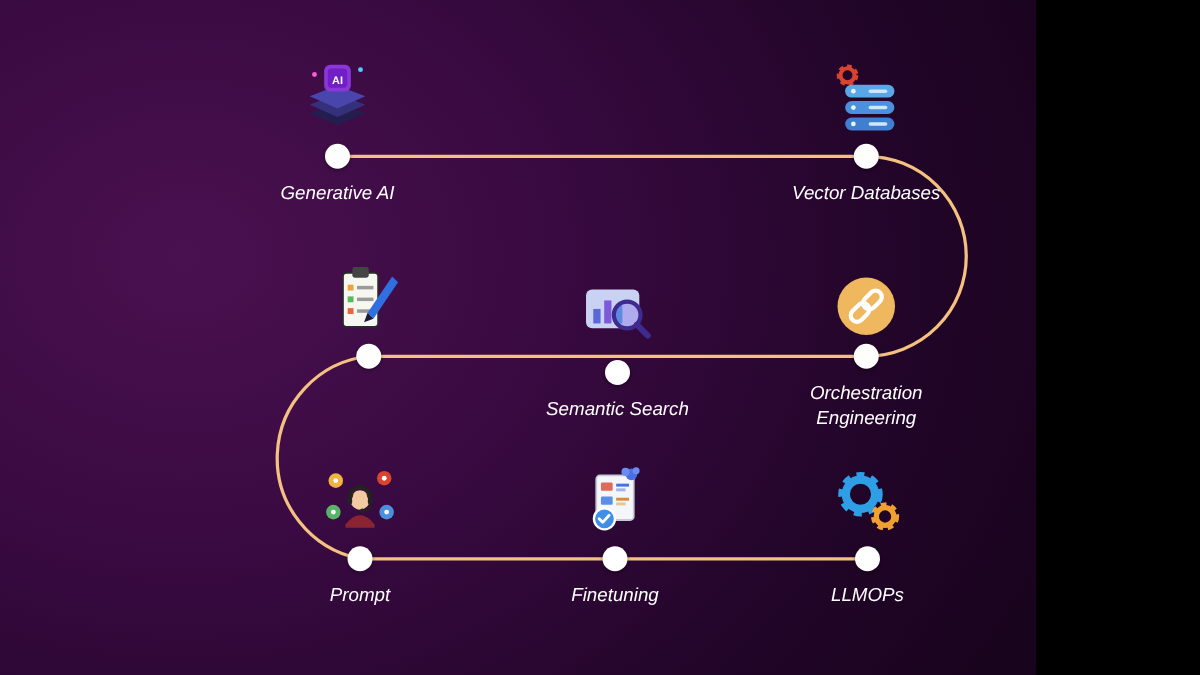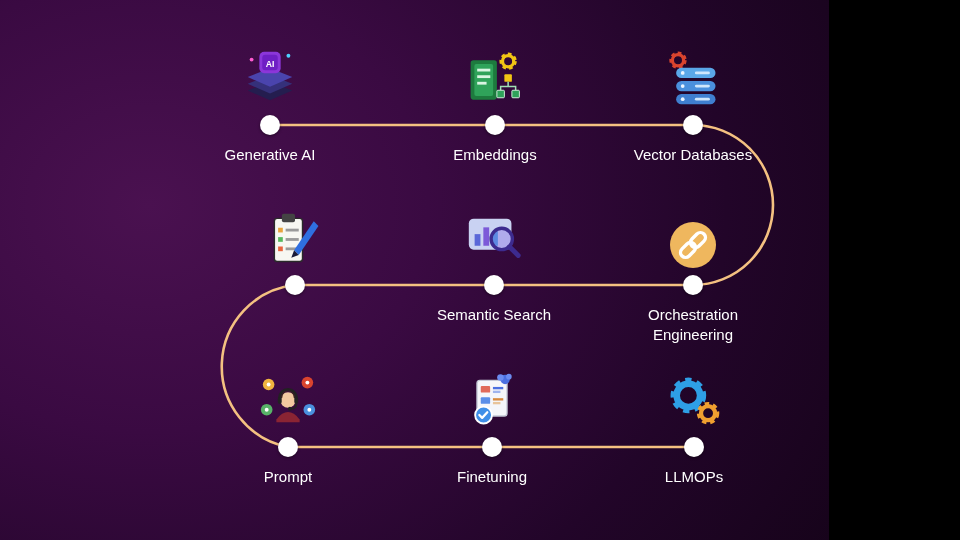--- a/index.html
+++ b/index.html
@@ -33,6 +33,7 @@
     font-size:15px;
     line-height:1.35;
     text-align:center;
+    font-style:italic;
   }
   .two-line{max-width:122px;}
 </style>

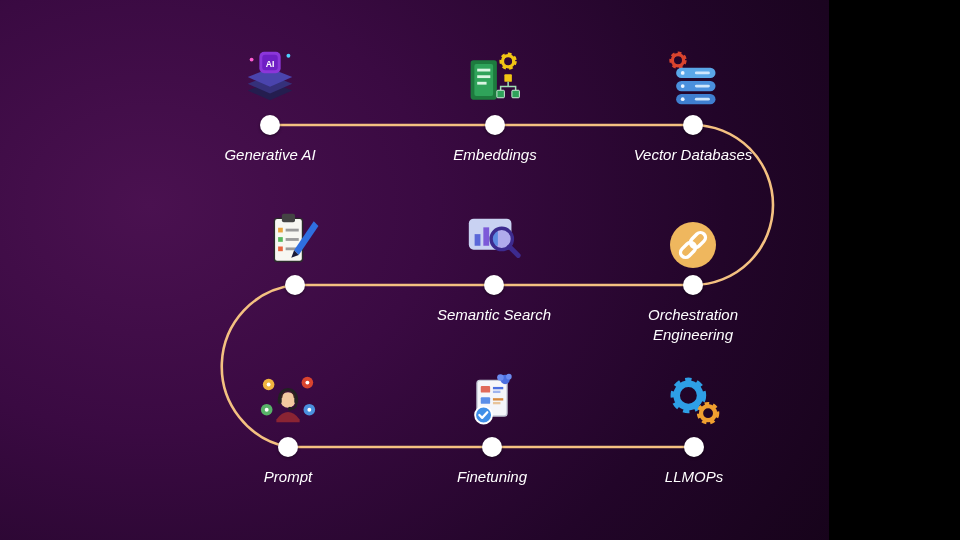--- a/index.html
+++ b/index.html
@@ -63,25 +63,6 @@
     <div class="node-label">Generative AI</div>
   </div>
 
-  <div class="node-group" style="left:410px;top:45px;">
-    <div class="icon-box">
-      <svg width="60" height="60" viewBox="0 0 64 64">
-        <rect x="6" y="12" width="28" height="42" rx="3" fill="#1d7a3e"></rect>
-        <rect x="10" y="16" width="20" height="34" rx="2" fill="#2fa35a"></rect>
-        <rect x="13" y="21" width="14" height="3" fill="#d9f5e2"></rect>
-        <rect x="13" y="28" width="14" height="3" fill="#d9f5e2"></rect>
-        <rect x="13" y="35" width="10" height="3" fill="#d9f5e2"></rect>
-        <circle cx="46" cy="13" r="7" fill="none" stroke="#f2c514" stroke-width="4.5" stroke-dasharray="3.5 3"></circle>
-        <circle cx="46" cy="13" r="6" fill="none" stroke="#f2c514" stroke-width="3.5"></circle>
-        <rect x="42" y="27" width="8" height="8" fill="#f2c514" rx="1"></rect>
-        <path d="M46 35 v5 M46 40 h-8 v4 M46 40 h8 v4" stroke="#9fe0b5" stroke-width="1.6" fill="none"></path>
-        <rect x="34" y="44" width="8" height="8" fill="#2fa35a" stroke="#d9f5e2" rx="1"></rect>
-        <rect x="50" y="44" width="8" height="8" fill="#2fa35a" stroke="#d9f5e2" rx="1"></rect>
-      </svg>
-    </div>
-    <div class="dot"></div>
-    <div class="node-label">Embeddings</div>
-  </div>
 
   <div class="node-group" style="left:608px;top:45px;align-items:center;">
     <div class="icon-box">

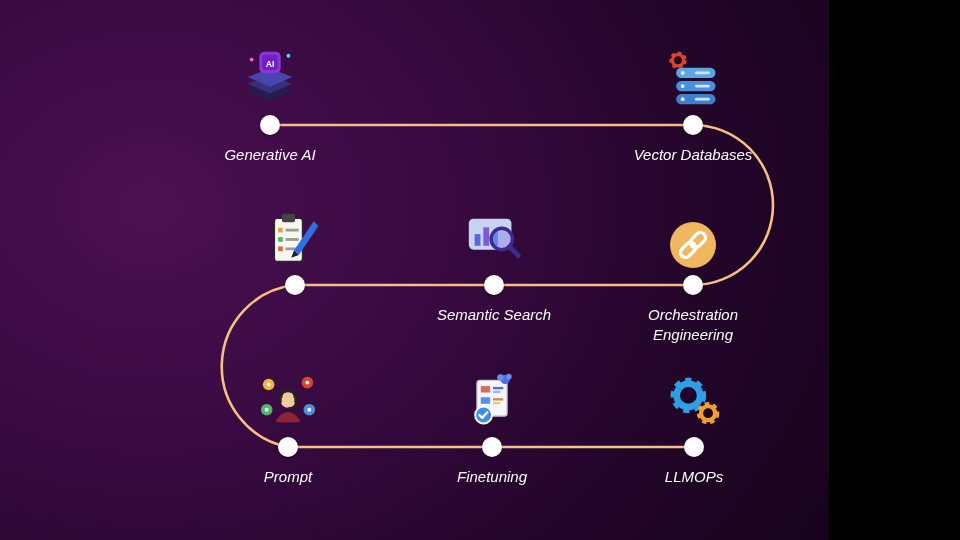--- a/index.html
+++ b/index.html
@@ -102,7 +102,7 @@
     <div class="dot"></div>
   </div>
 
-  <div class="node-group" style="left:409px;top:205px;">
+  <div class="node-group" style="left:409px;top:218px;">
     <div class="icon-box">
       <svg width="62" height="62" viewBox="0 0 64 64">
         <rect x="6" y="12" width="44" height="32" rx="5" fill="#c9d2f2"></rect>

